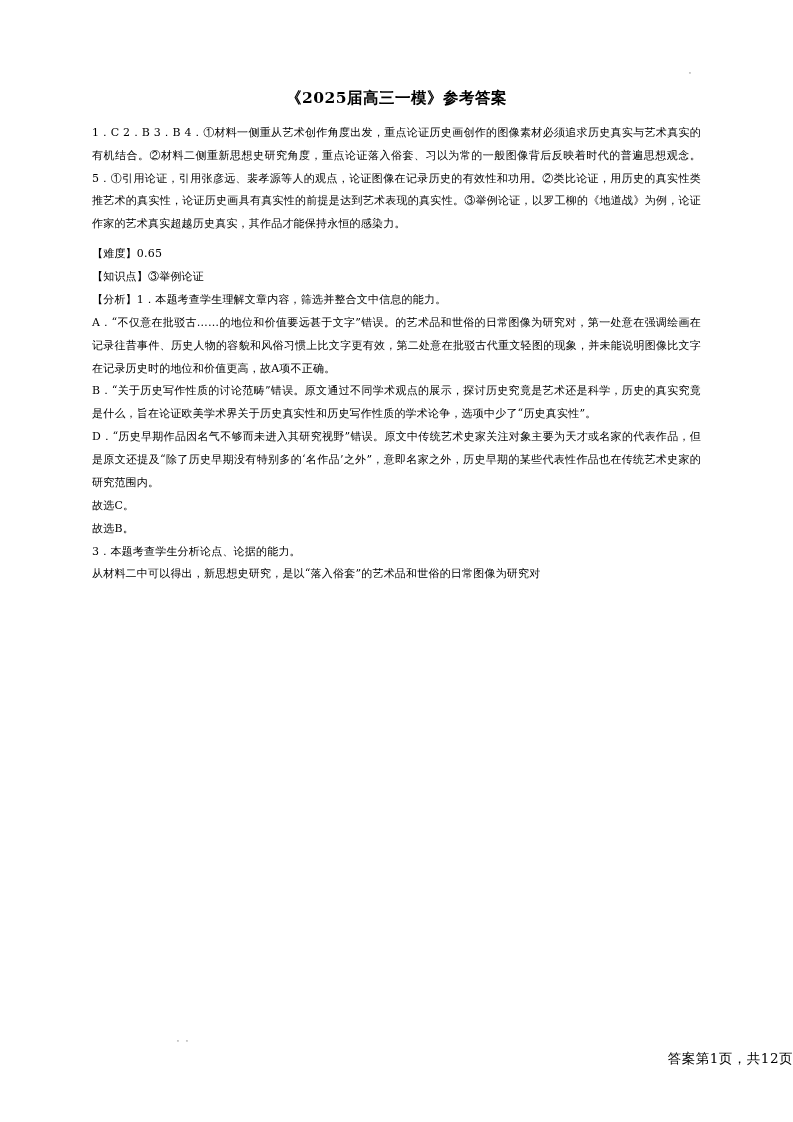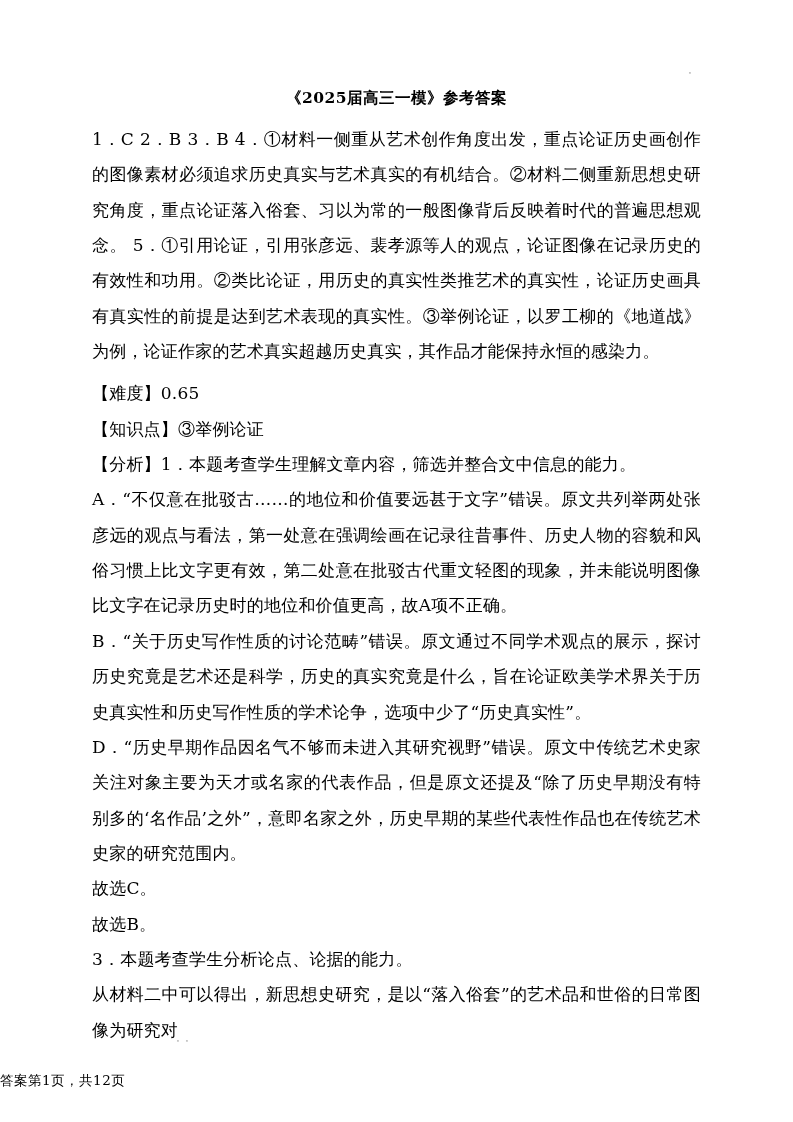--- a/index.html
+++ b/index.html
@@ -29,7 +29,7 @@
     line-height: 1.6;
   }
   .para {
-    font-size: 17px;
+    font-size: 11px;
     line-height: 2.08;
     text-align: justify;
     text-justify: inter-ideograph;

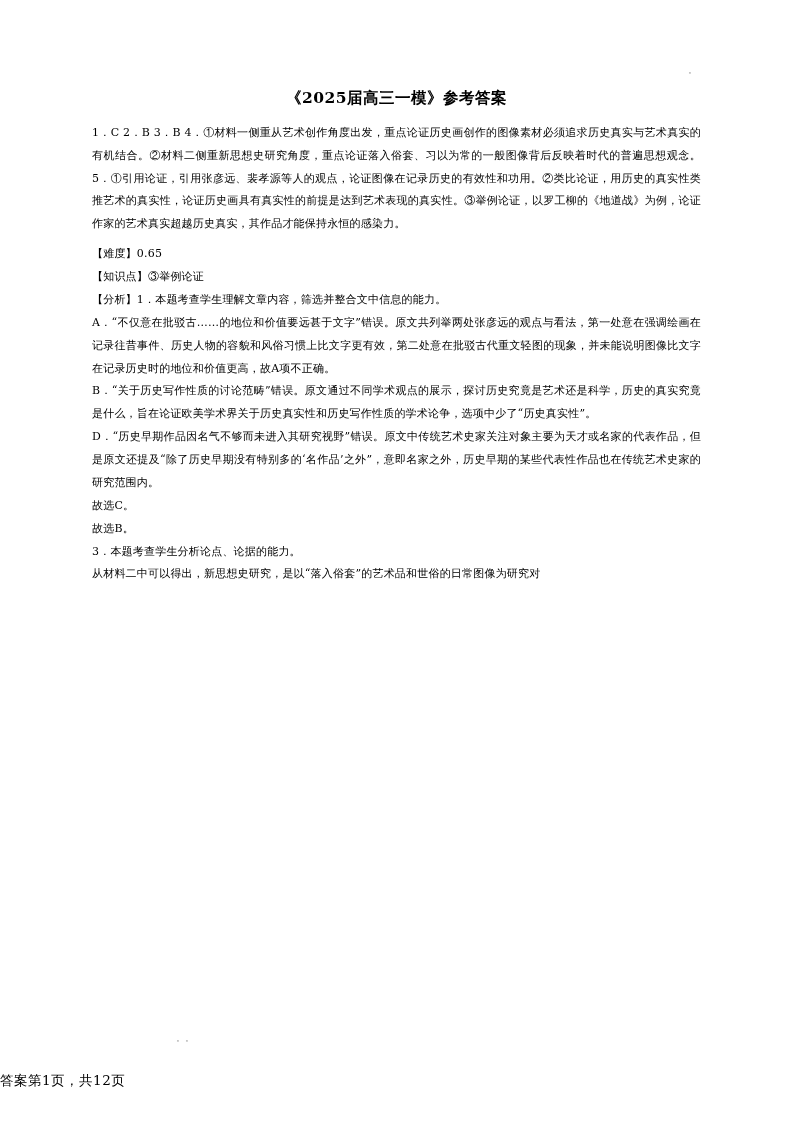--- a/index.html
+++ b/index.html
@@ -71,7 +71,7 @@
   <p class="para">【难度】0.65</p>
   <p class="para">【知识点】③举例论证</p>
   <p class="para">【分析】1．本题考查学生理解文章内容，筛选并整合文中信息的能力。</p>
-  <p class="para">A．“不仅意在批驳古……的地位和价值要远甚于文字”错误。原文共列举两处张彦远的观点与看法，第一处意在强调绘画在记录往昔事件、历史人物的容貌和风俗习惯上比文字更有效，第二处意在批驳古代重文轻图的现象，并未能说明图像比文字在记录历史时的地位和价值更高，故A项不正确。</p>
+  <p class="para">A．“不仅意在批驳古……的地位和价值要远甚于文字”错误。的艺术品和世俗的日常图像为研究对，第一处意在强调绘画在记录往昔事件、历史人物的容貌和风俗习惯上比文字更有效，第二处意在批驳古代重文轻图的现象，并未能说明图像比文字在记录历史时的地位和价值更高，故A项不正确。</p>
   <p class="para">B．“关于历史写作性质的讨论范畴”错误。原文通过不同学术观点的展示，探讨历史究竟是艺术还是科学，历史的真实究竟是什么，旨在论证欧美学术界关于历史真实性和历史写作性质的学术论争，选项中少了“历史真实性”。</p>
   <p class="para">D．“历史早期作品因名气不够而未进入其研究视野”错误。原文中传统艺术史家关注对象主要为天才或名家的代表作品，但是原文还提及“除了历史早期没有特别多的‘名作品’之外”，意即名家之外，历史早期的某些代表性作品也在传统艺术史家的研究范围内。</p>
   <p class="para">故选C。</p>

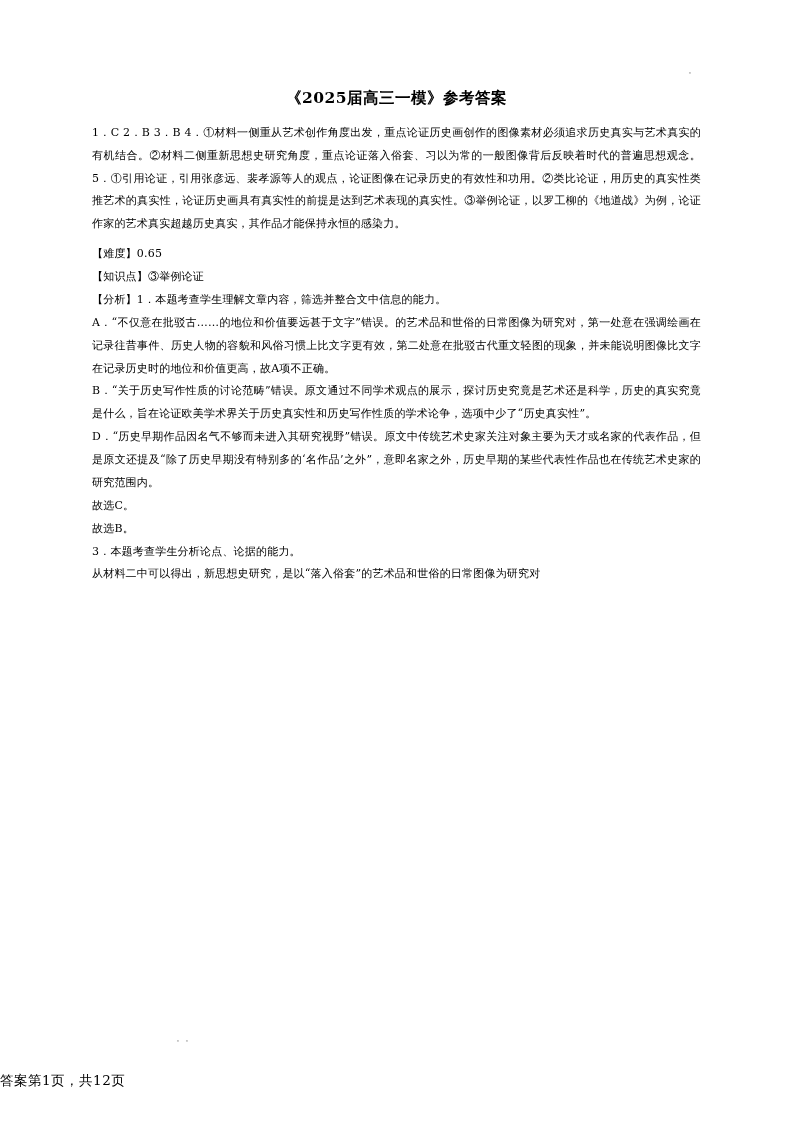--- a/index.html
+++ b/index.html
@@ -40,8 +40,8 @@
     position: absolute;
     left: 0;
     right: 0;
-    bottom: 32px;
-    text-align: left;
+    bottom: 54px;
+    text-align: right;
     font-size: 13.5px;
     font-family: "DejaVu Serif", "Liberation Serif", serif;
     letter-spacing: 0.5px;

